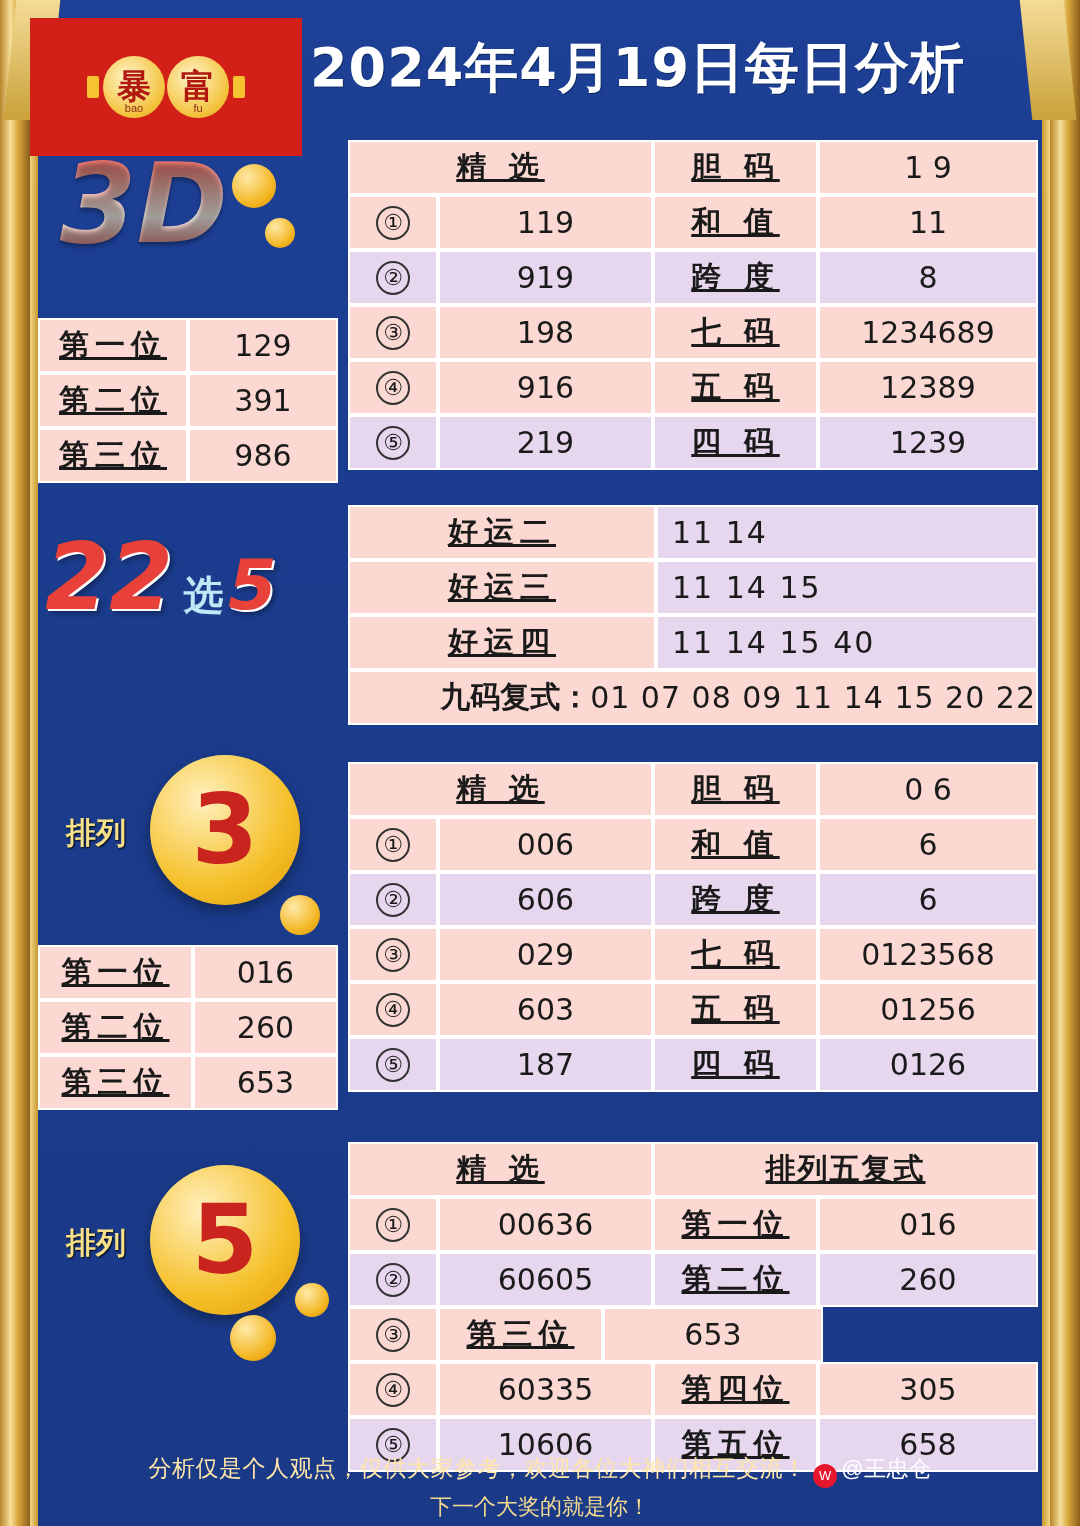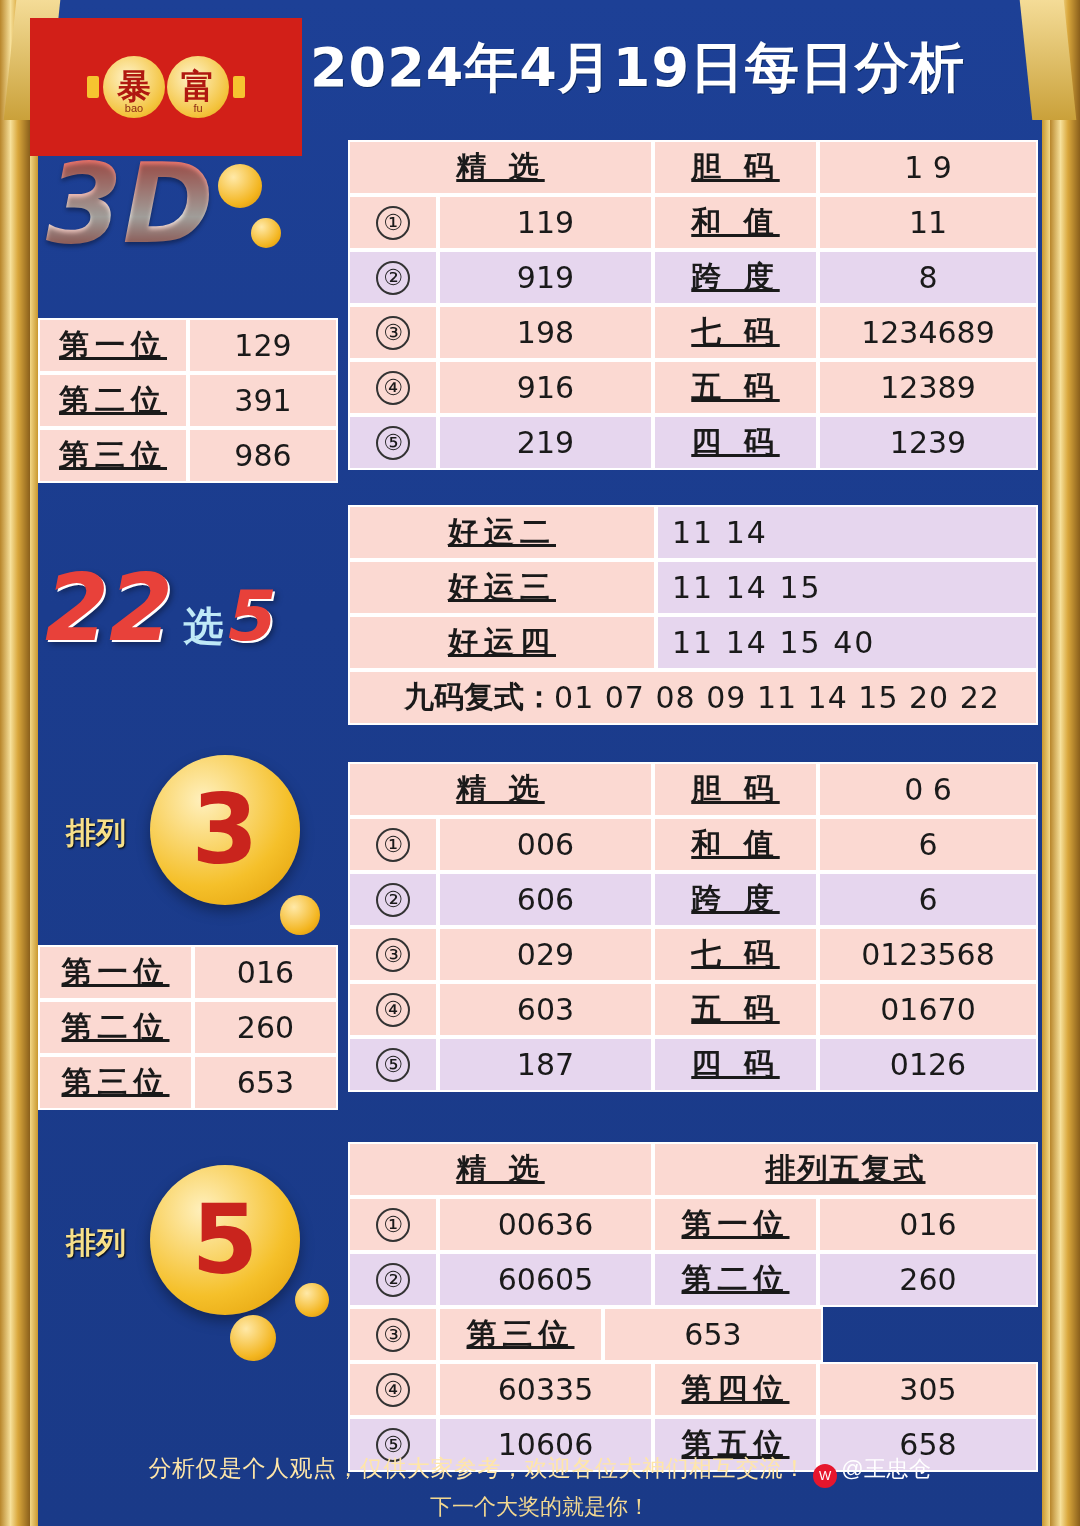--- a/index.html
+++ b/index.html
@@ -101,7 +101,7 @@
   
   .art { position:absolute; color:#fff; }
   .art3d {
-    left:46px; top:140px; width:250px; height:165px;
+    left:60px; top:140px; width:250px; height:165px;
   }
   .art3d .t {
     font-size:110px; font-weight:bold; font-style:italic;

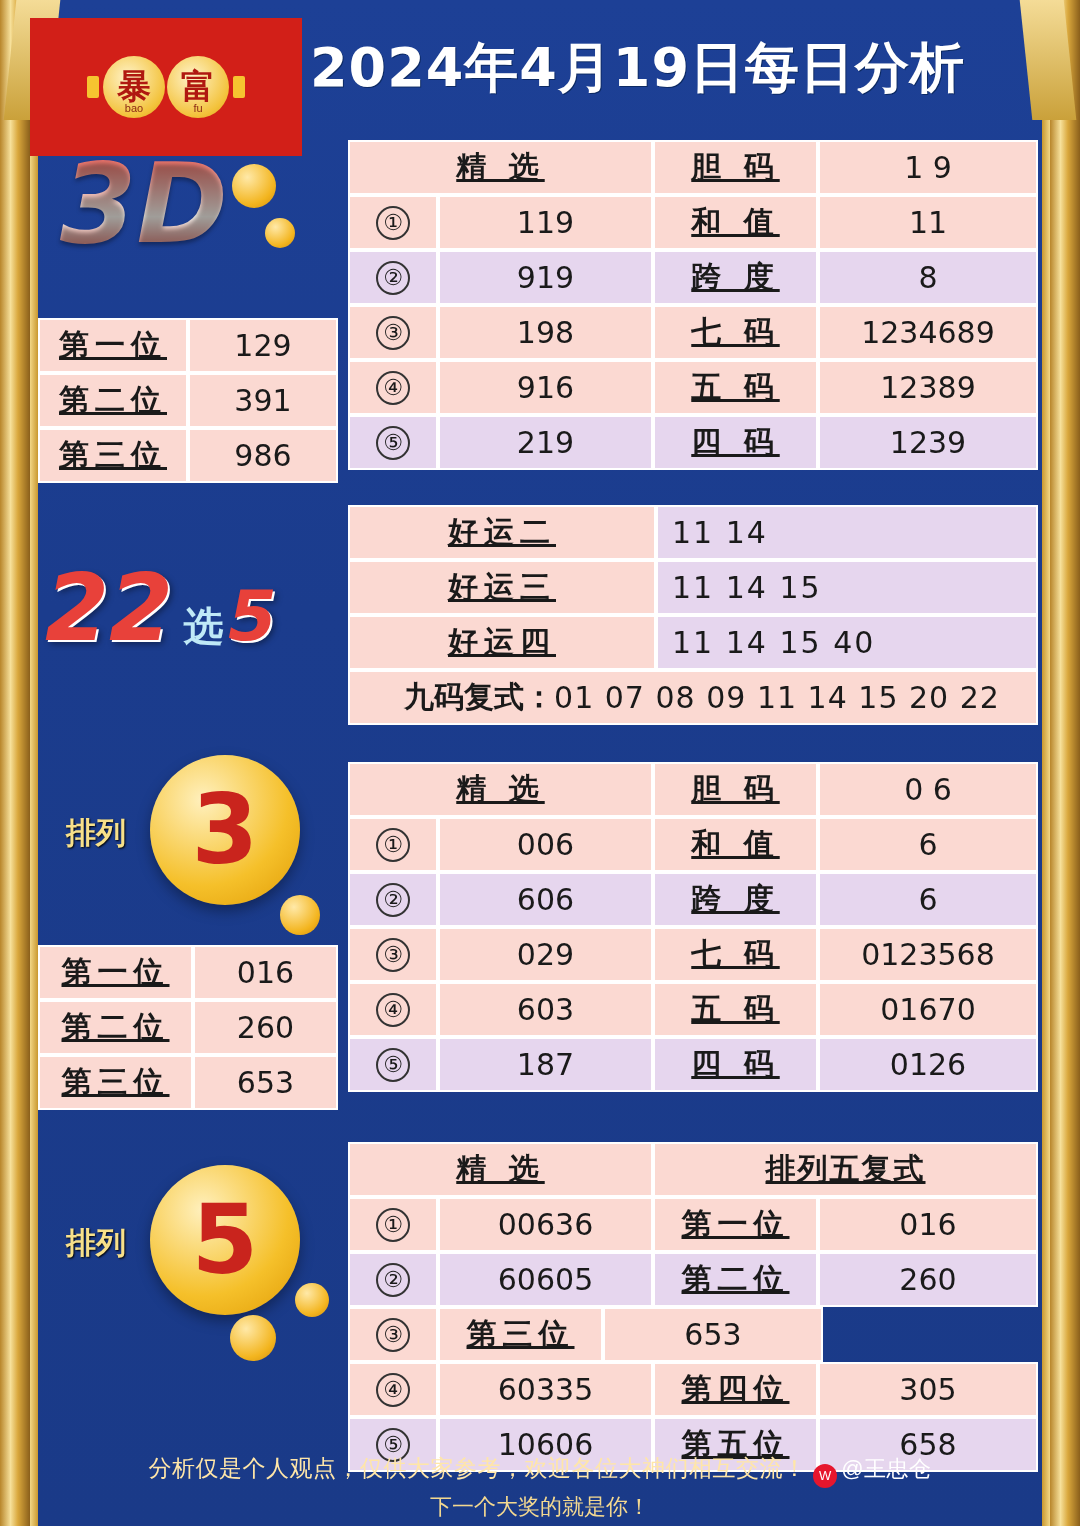--- a/index.html
+++ b/index.html
@@ -115,7 +115,7 @@
     background:radial-gradient(circle at 35% 30%, #ffe9a8, #f3b51f 65%, #d18c09);
   }
 
-  .art22 { left:45px; top:555px; width:290px; height:120px; }
+  .art22 { left:45px; top:524px; width:290px; height:120px; }
   .art22 .n {
     font-size:92px;font-weight:bold;font-style:italic;color:#e8413a;
     text-shadow:2px 2px 0 #fff, 4px 4px 6px rgba(0,0,0,.4);

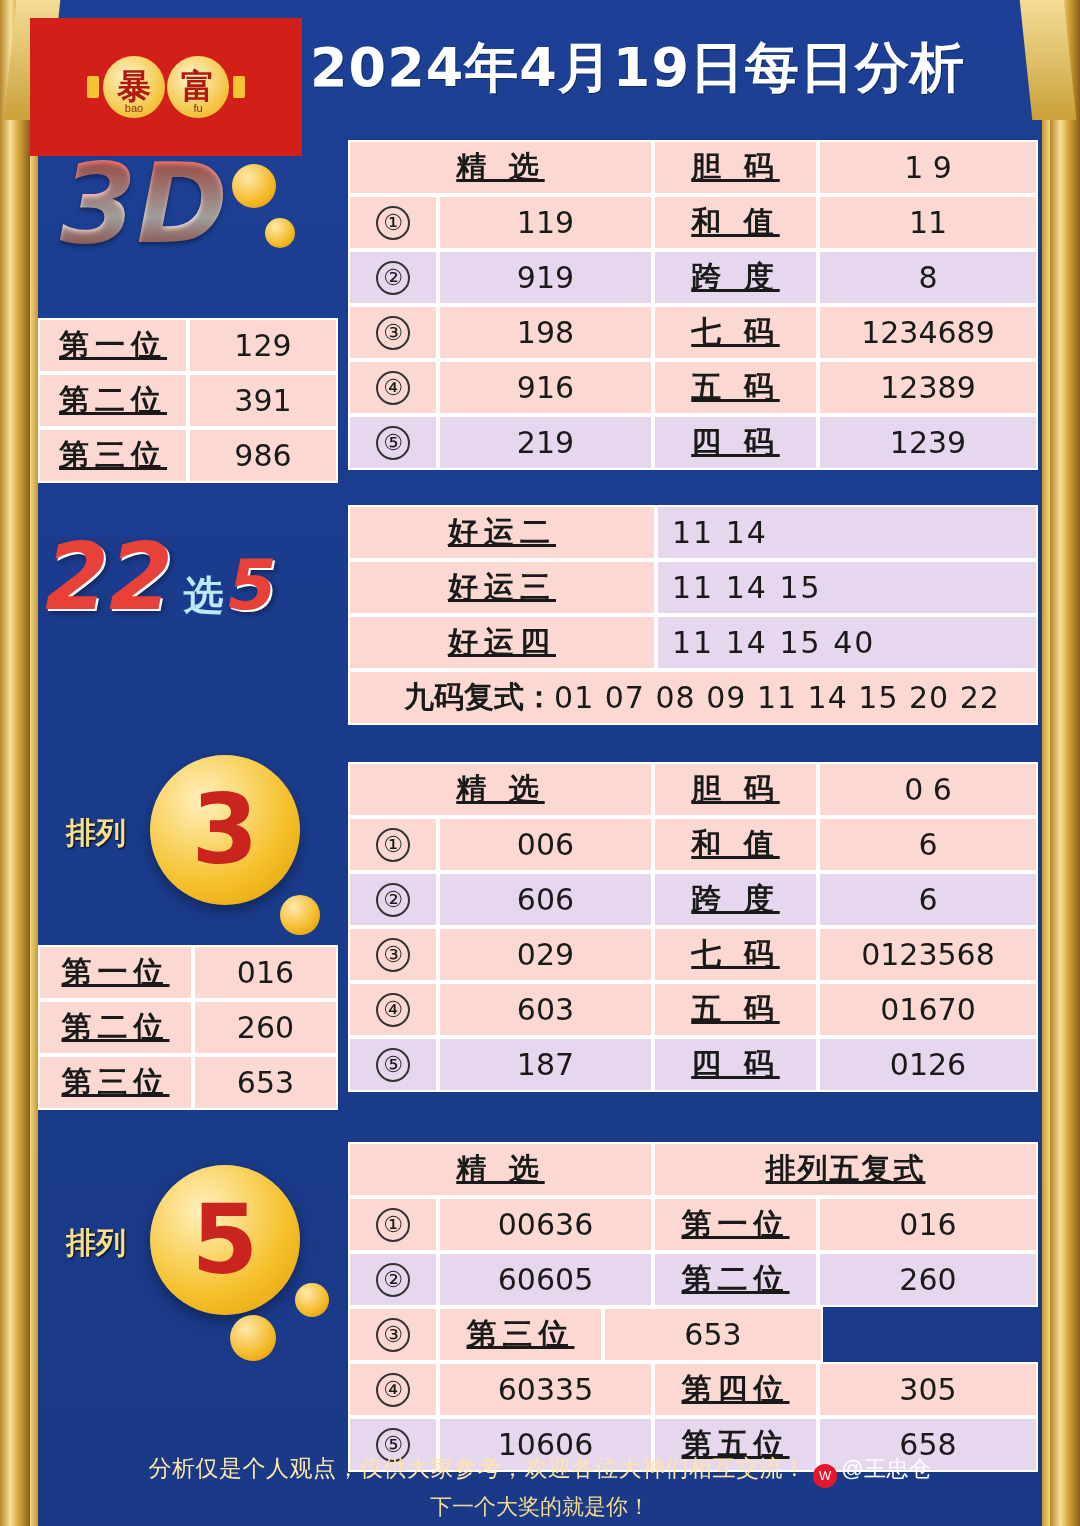--- a/index.html
+++ b/index.html
@@ -276,7 +276,7 @@
       <div class="cell left lav" style="width:382px">11 14 15 40</div>
     </div>
     <div style="display:flex">
-      <div class="cell pink" style="width:690px; justify-content:center; padding-left:18px; font-weight:bold;">
+      <div class="cell pink" style="width:690px; justify-content:flex-end; padding-left:18px; font-weight:bold;">
         <span>九码复式：</span>
         <span style="font-weight:normal;letter-spacing:1px">01 07 08 09 11 14 15 20 22</span>
       </div>

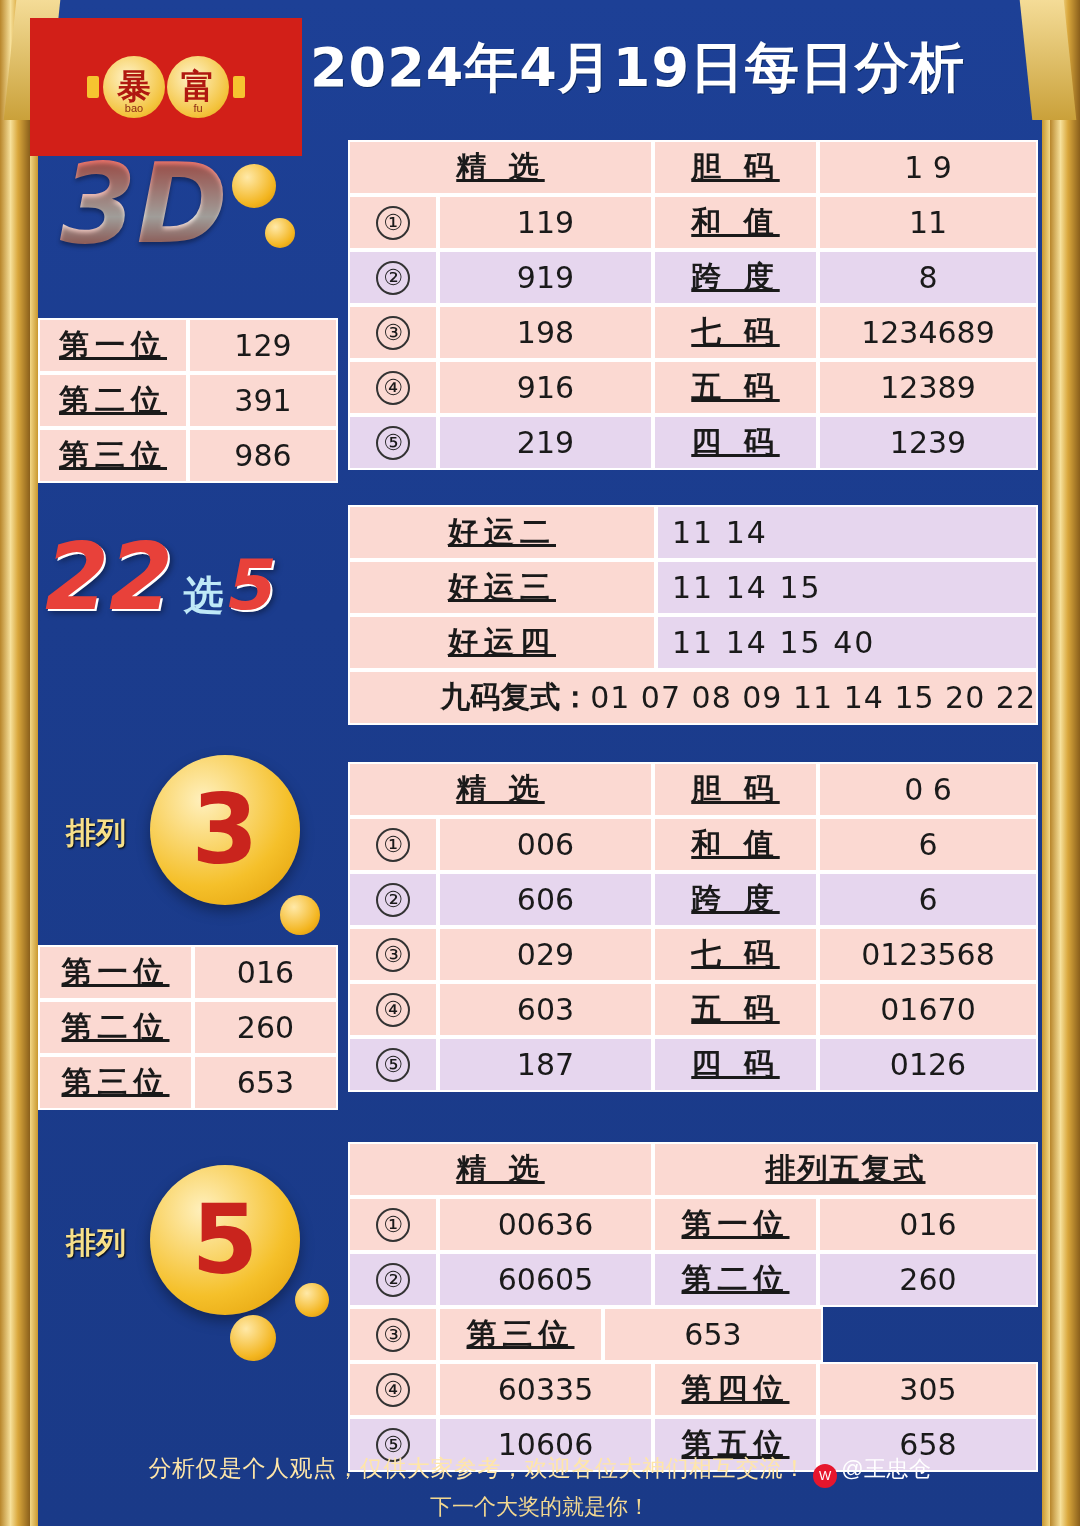--- a/index.html
+++ b/index.html
@@ -340,7 +340,7 @@
         </div>
       <div class="cell pink" style="width:215px">603</div>
       <div class="cell head pink" style="width:165px">五 码</div>
-      <div class="cell pink" style="width:220px">01670</div>
+      <div class="cell pink" style="width:220px">01256</div>
     </div>
     <div style="display:flex">
       <div class="cell lav" style="width:90px">

